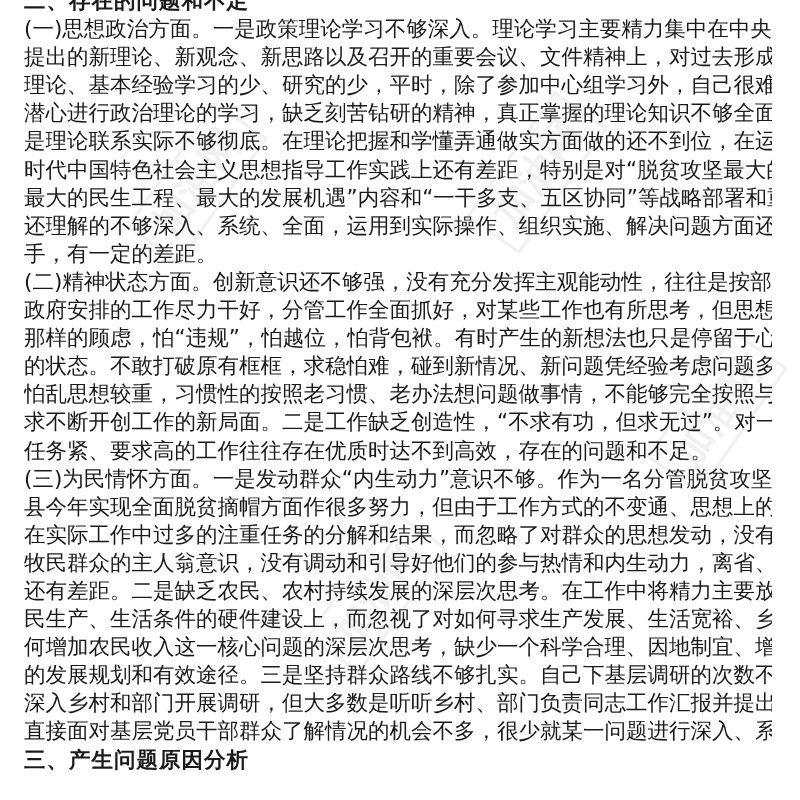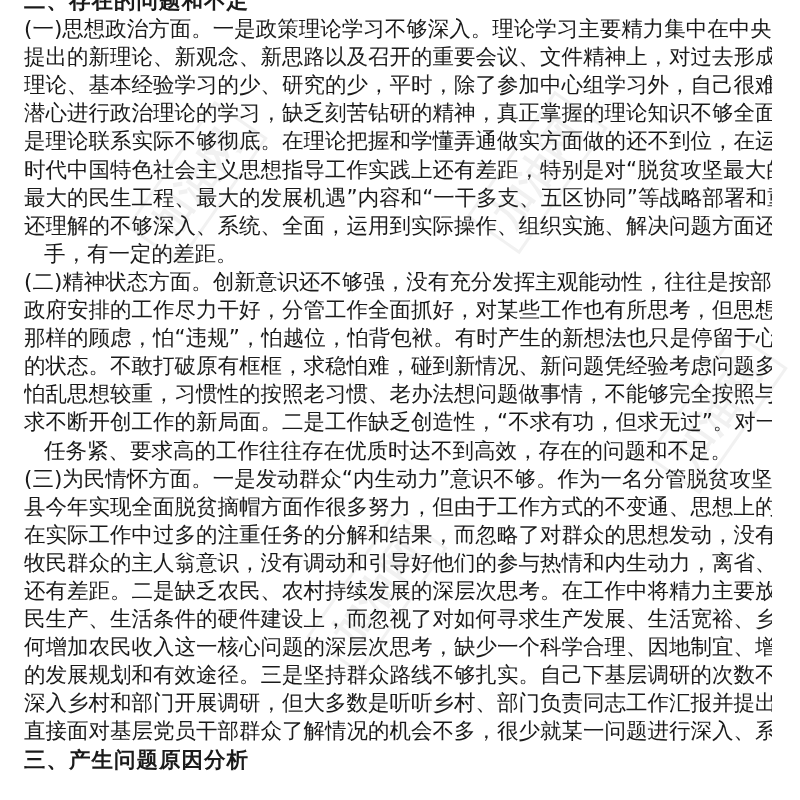--- a/index.html
+++ b/index.html
@@ -32,7 +32,6 @@
     }
     .line.last {
       text-align-last: left;
-      margin-left: 20px;
     }
     .heading {
       font-weight: bold;

